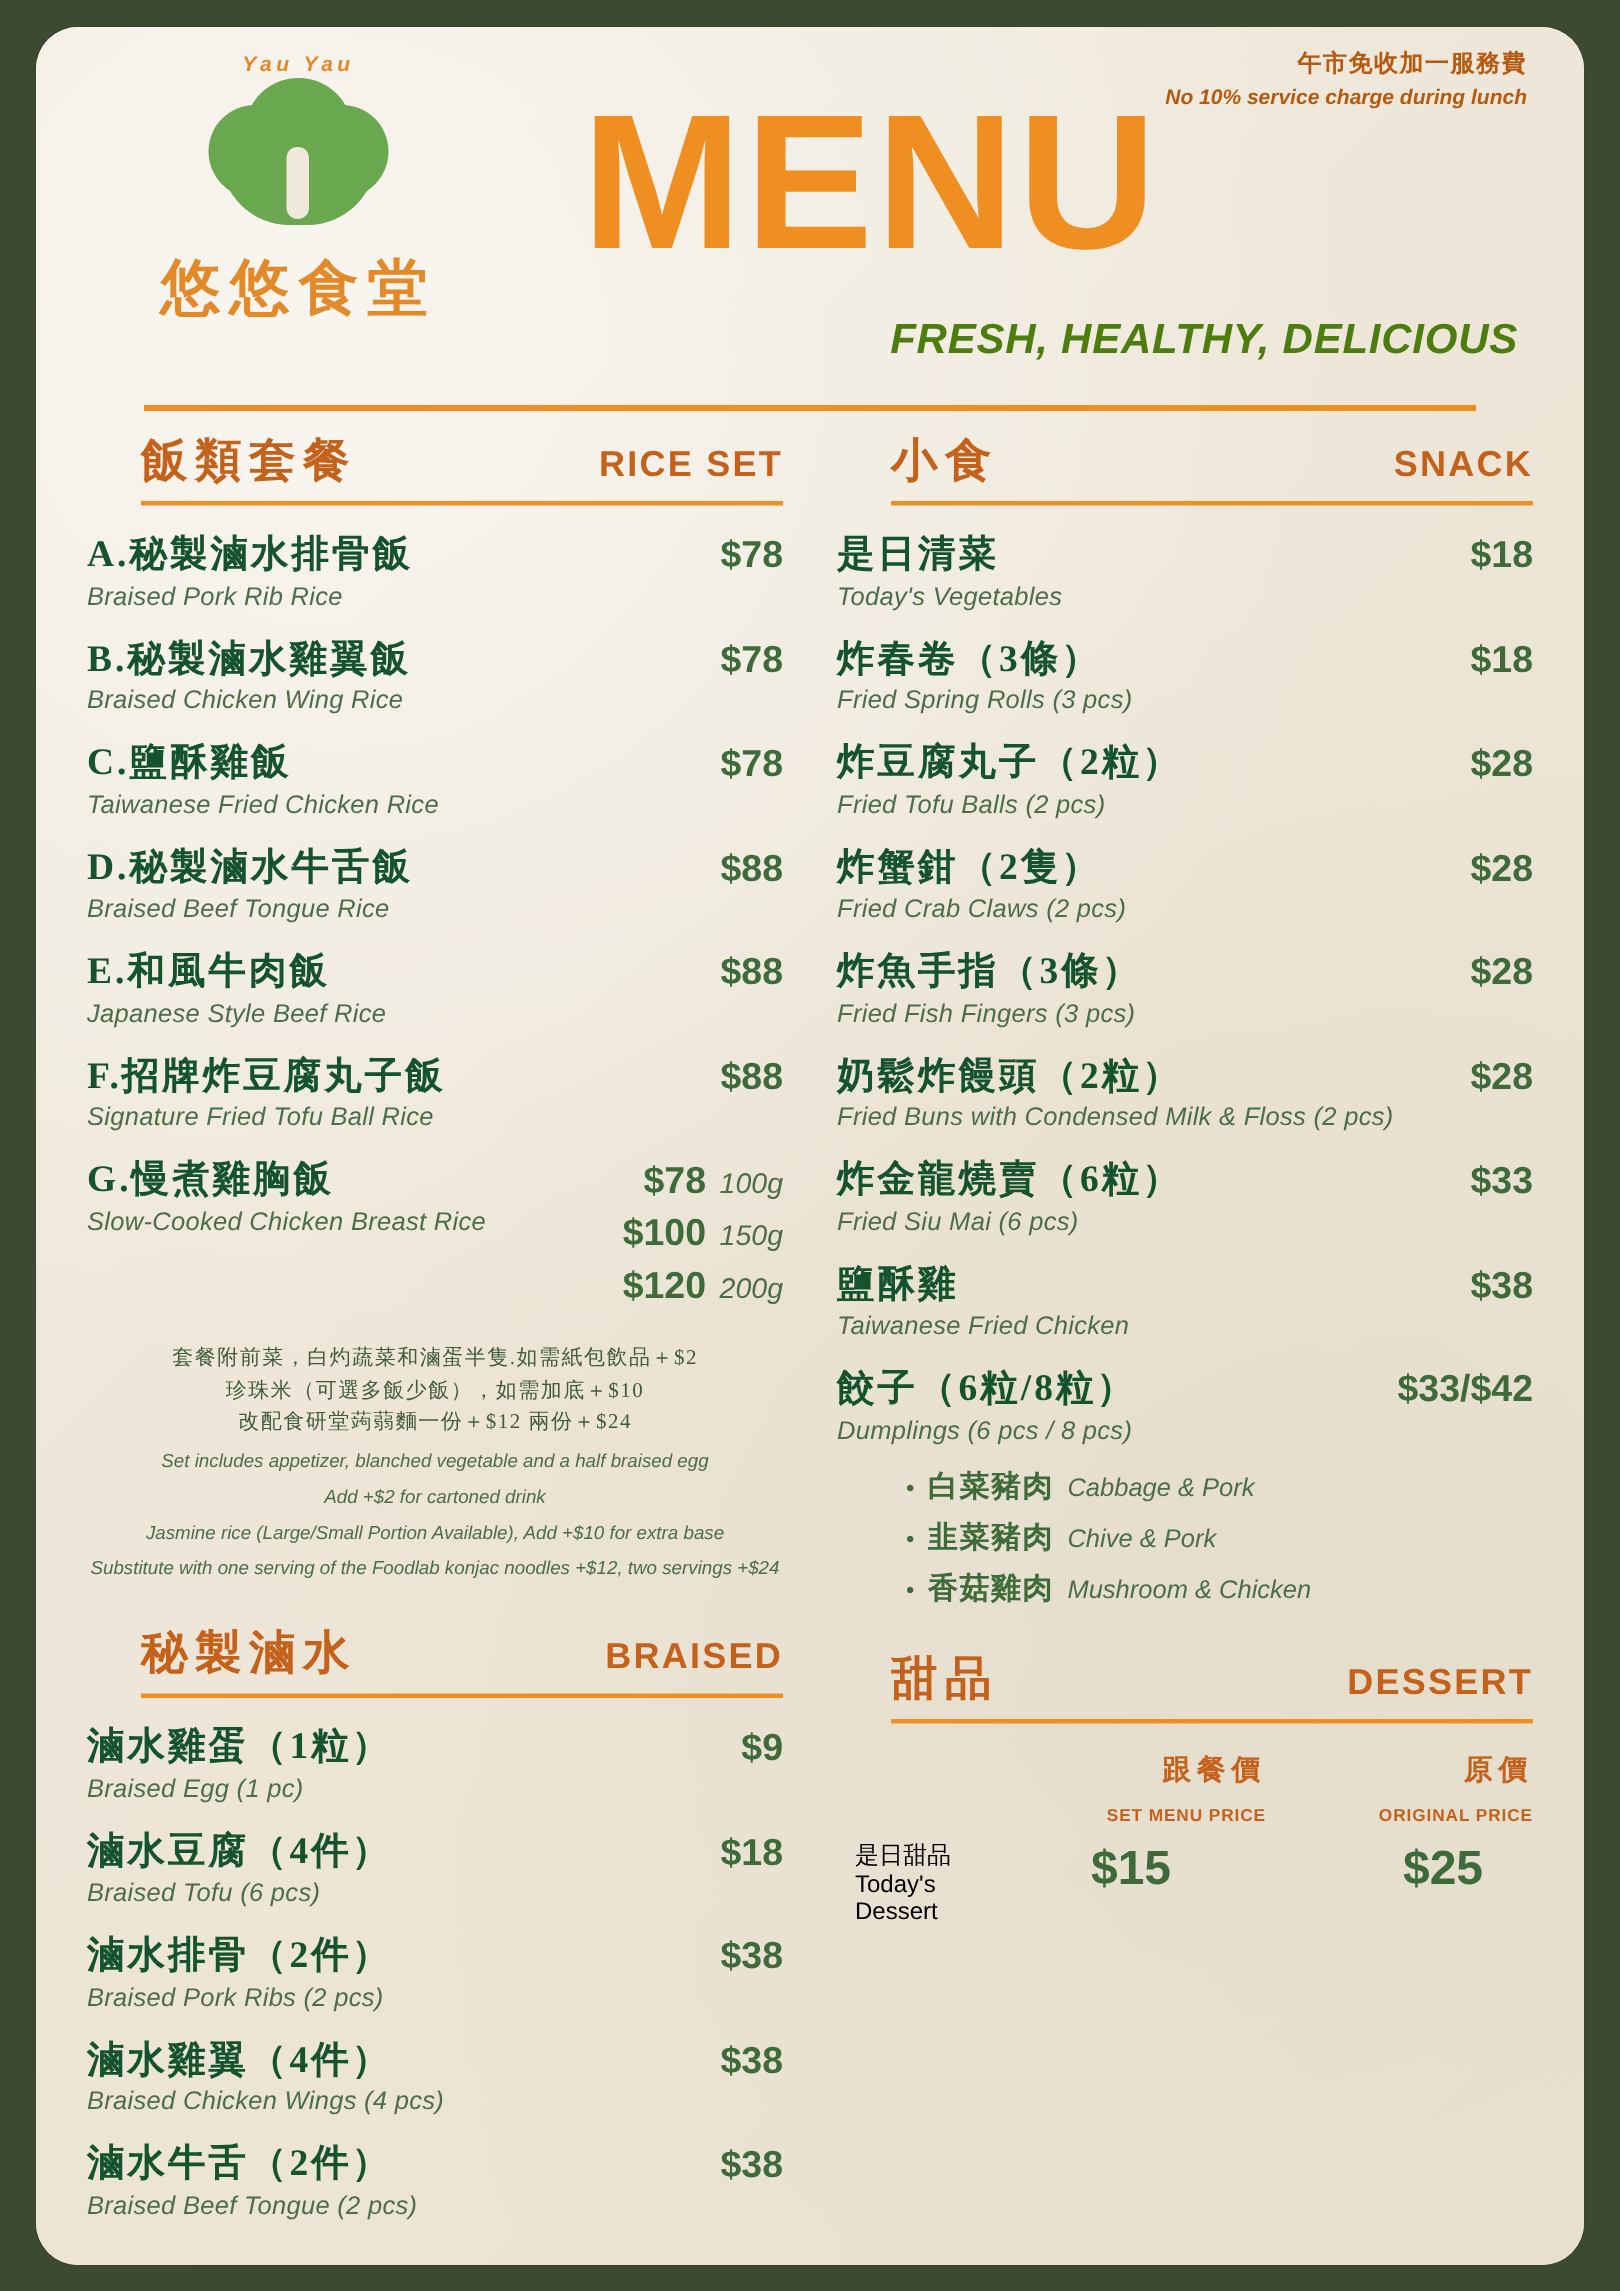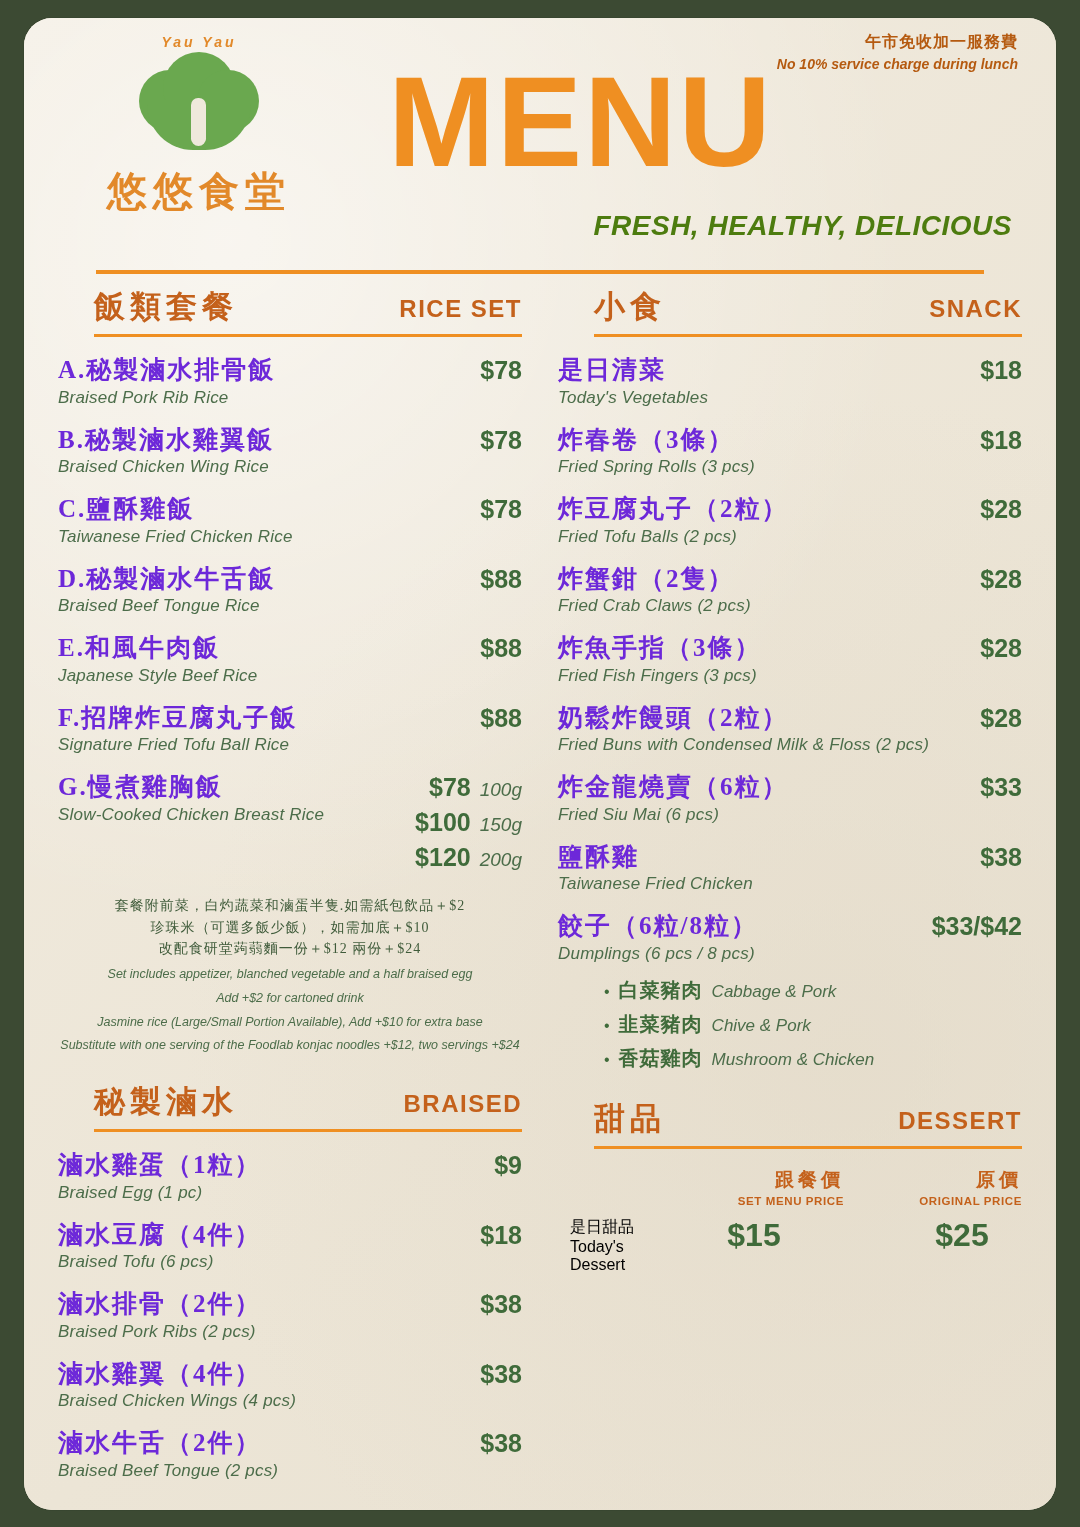--- a/index.html
+++ b/index.html
@@ -201,7 +201,7 @@
     font-family: "Liberation Serif", serif;
     font-weight: bold;
     font-size: 25px;
-    color: #6d28d9;
+    color: #14532d;
     letter-spacing: 2px;
     line-height: 1.18;
   }

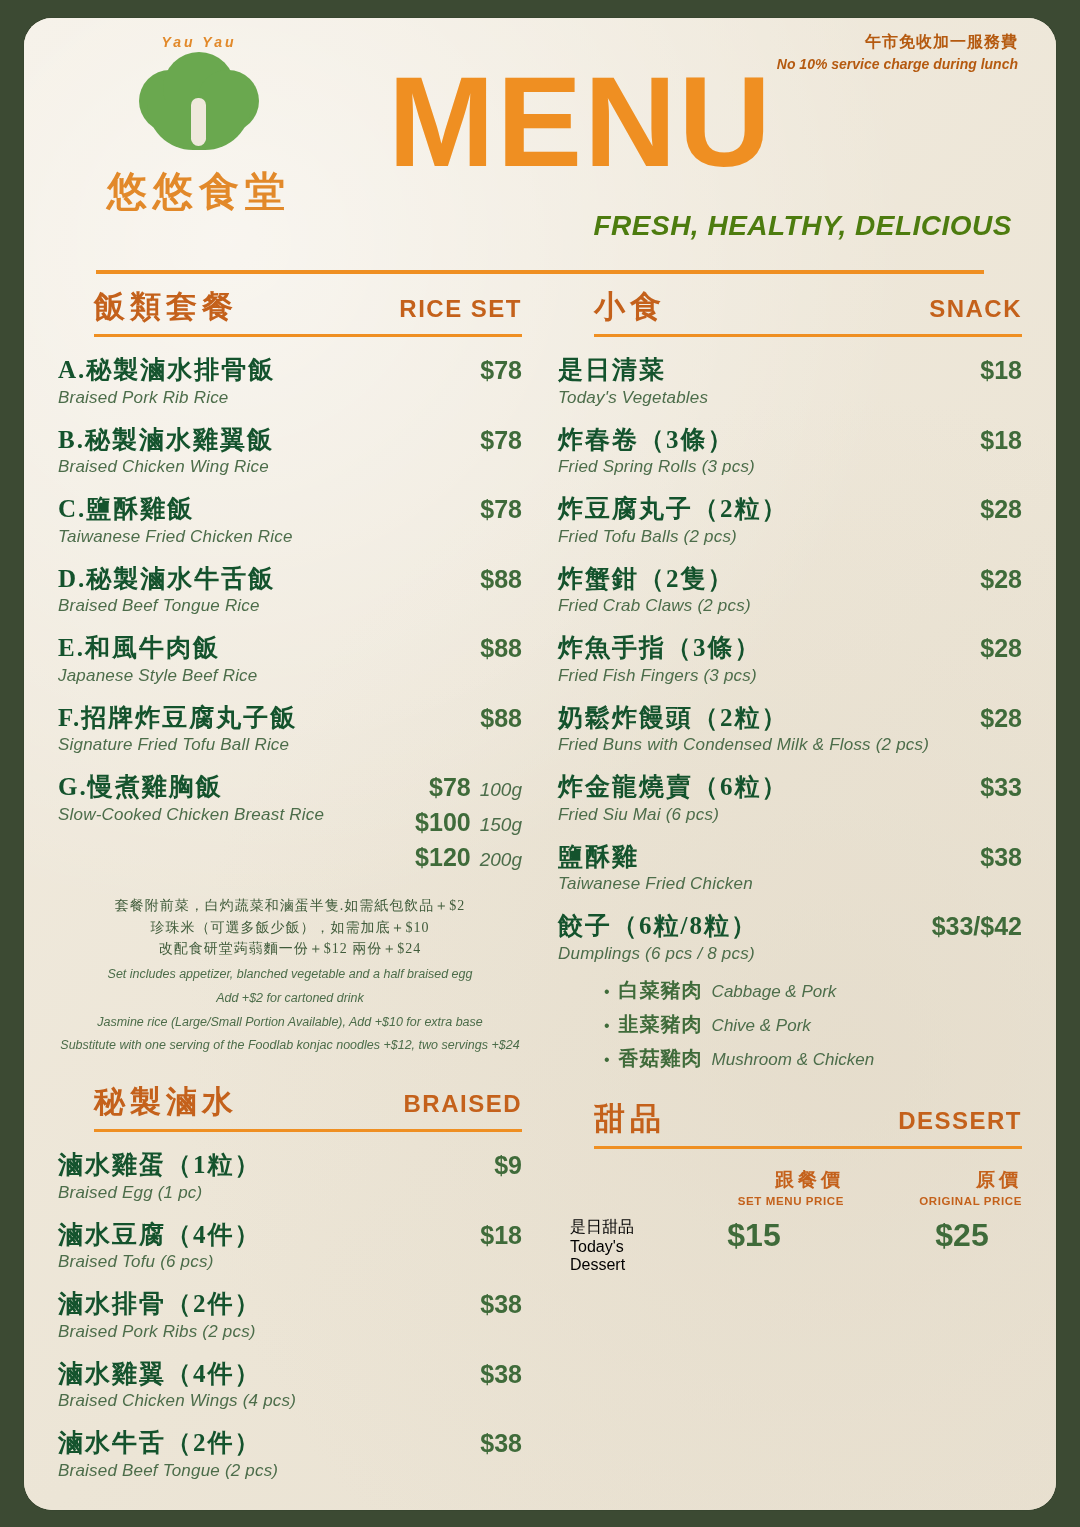--- a/index.html
+++ b/index.html
@@ -309,7 +309,7 @@
     font-weight: bold;
     color: #c4611b;
     letter-spacing: 0.6px;
-    margin-top: 2px;
+    margin-top: 12px;
   }
   .dessert-row {
     display: flex;

